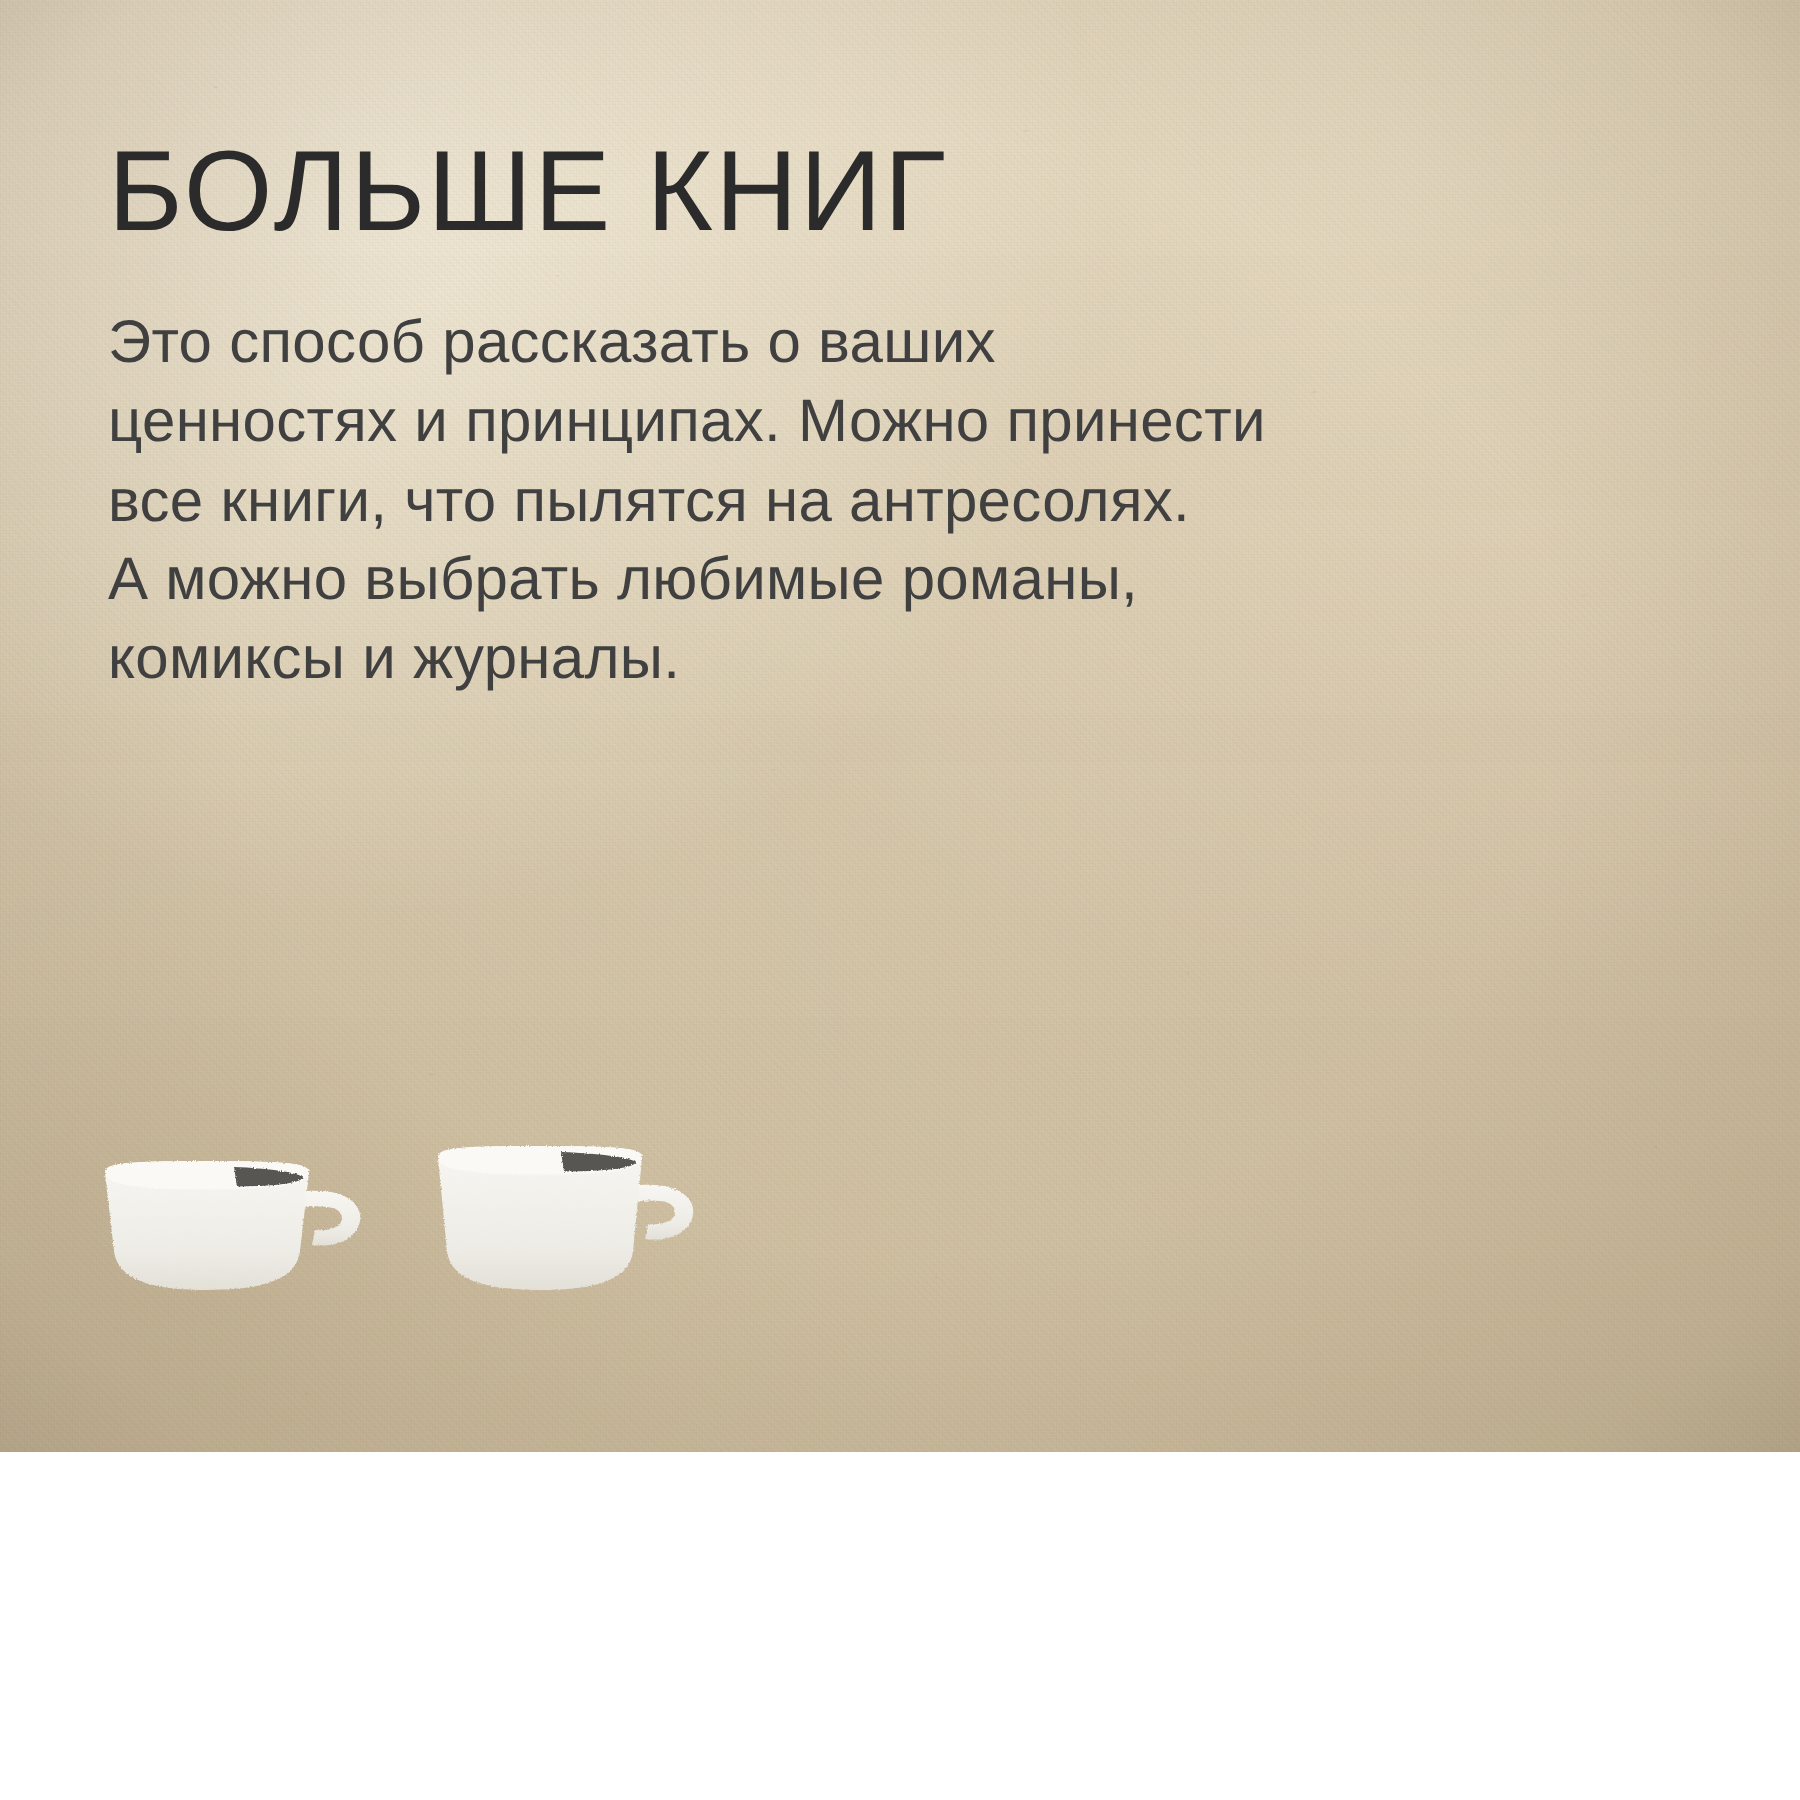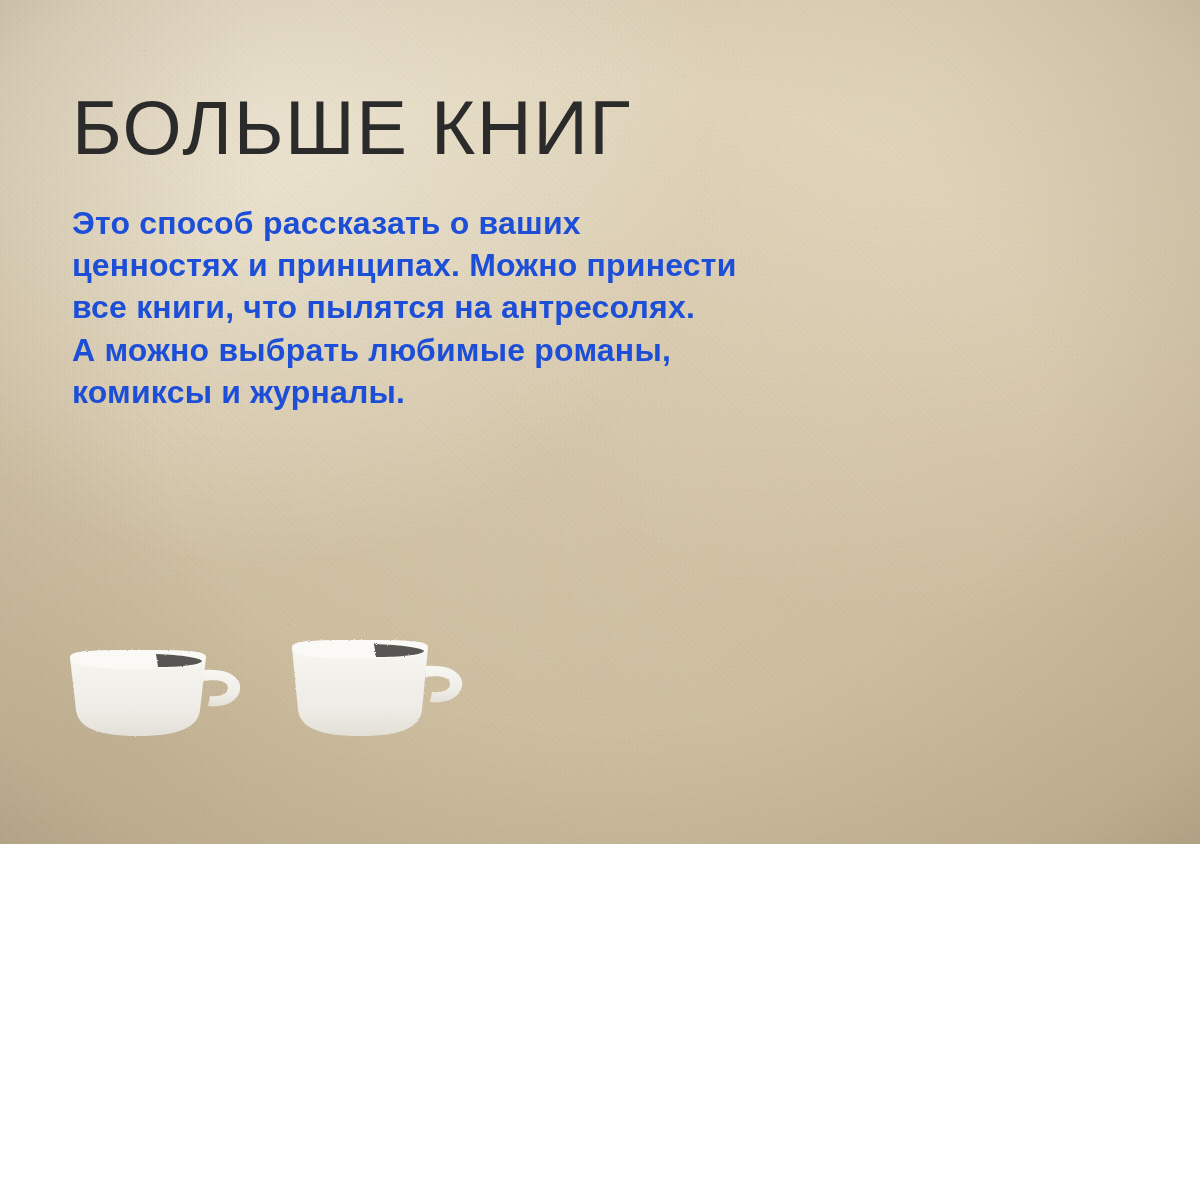--- a/index.html
+++ b/index.html
@@ -16,7 +16,7 @@
   .poster {
     position: relative;
     width: 1200px;
-    height: 844px;
+    height: 968px;
     background-color: #d9cbb0;
     overflow: hidden;
   }

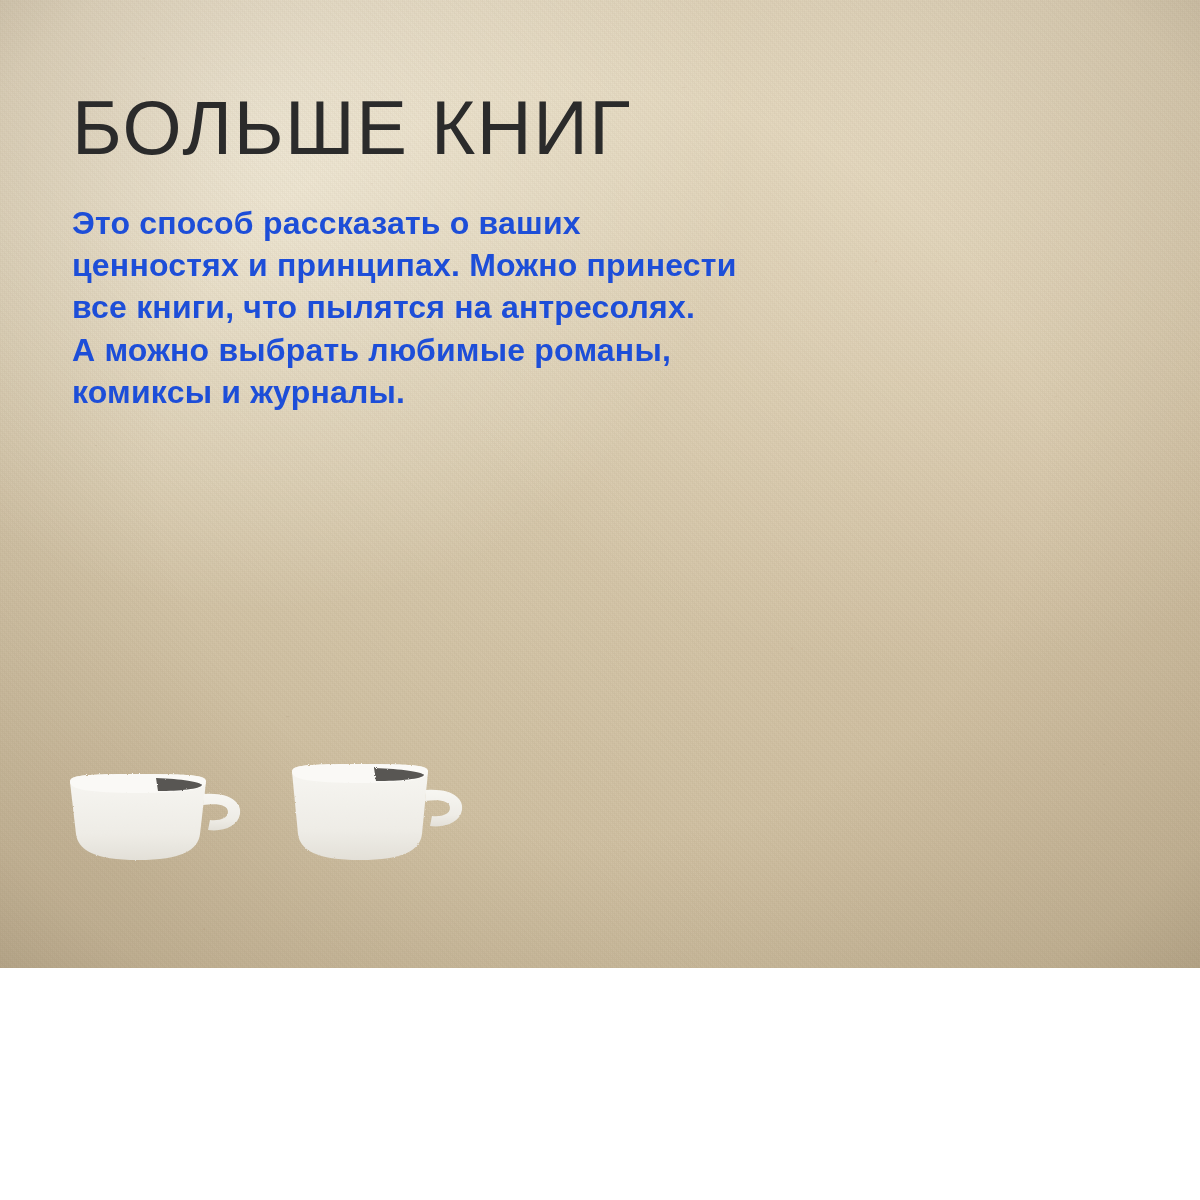--- a/index.html
+++ b/index.html
@@ -90,11 +90,11 @@
   .body-copy {
     margin: 36px 0 0 0;
     font-family: "Liberation Sans", sans-serif;
-    font-size: 32px;
+    font-size: 40px;
     line-height: 1.32;
     letter-spacing: 0.2px;
-    font-weight: 700;
-    color: #1d4ed8;
+    font-weight: 400;
+    color: #404040;
     max-width: 1045px;
     white-space: pre-line;
   }

